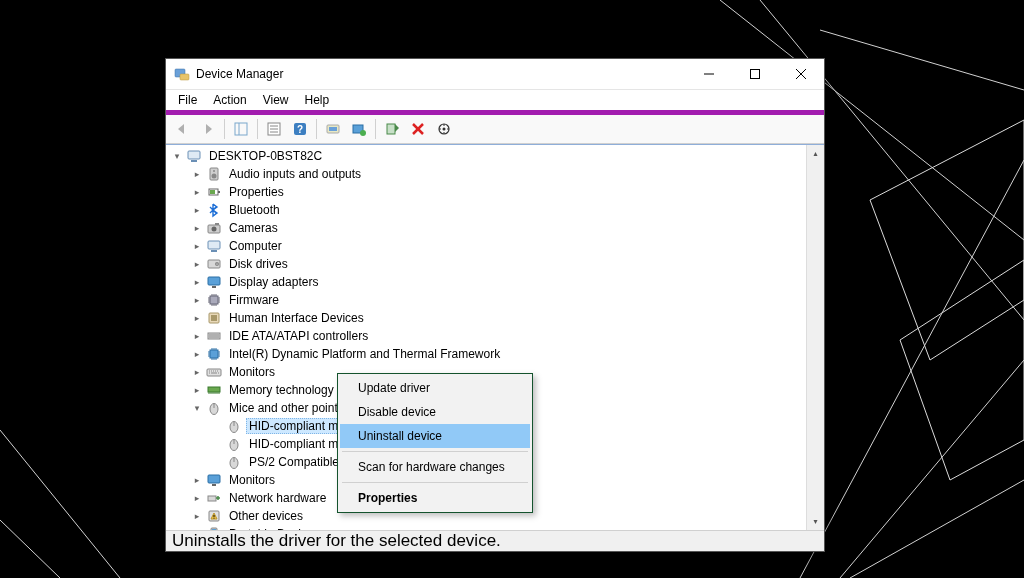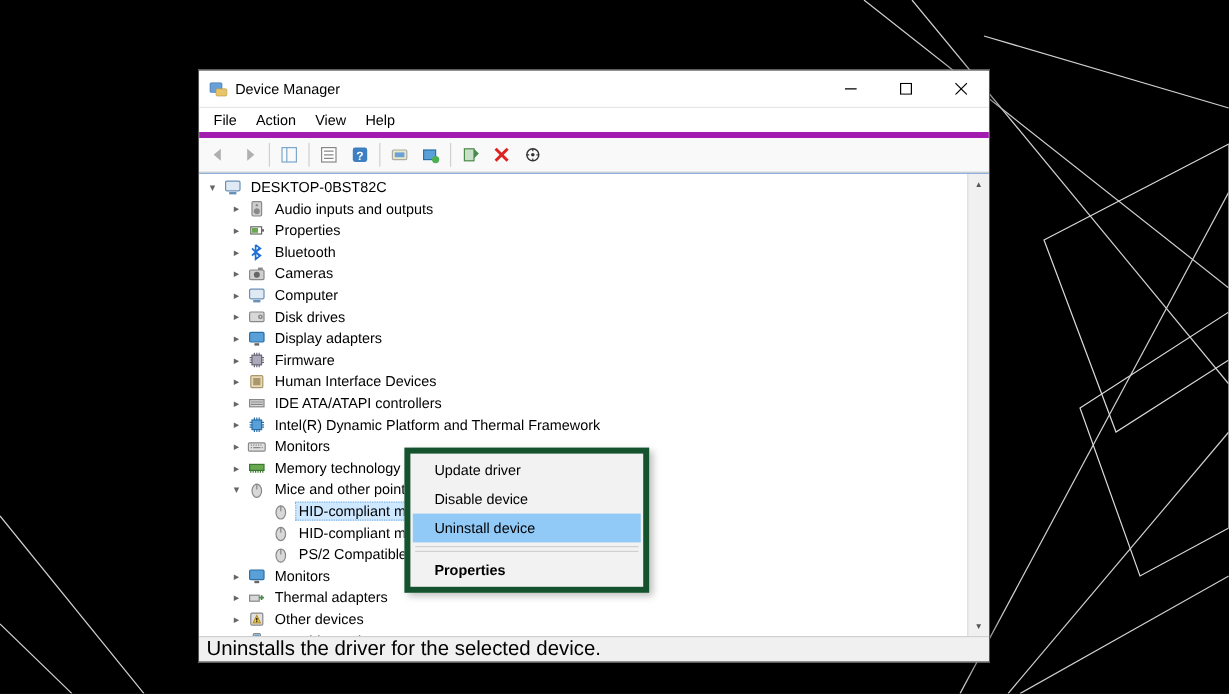--- a/index.html
+++ b/index.html
@@ -198,7 +198,7 @@
     top: 370px;
     width: 190px;
     background: #f2f2f2;
-    border: 5px solid #14532d;
+    border: 1px solid #14532d;
     box-shadow: 3px 3px 6px rgba(0,0,0,0.25);
     padding: 2px;
     z-index: 50;

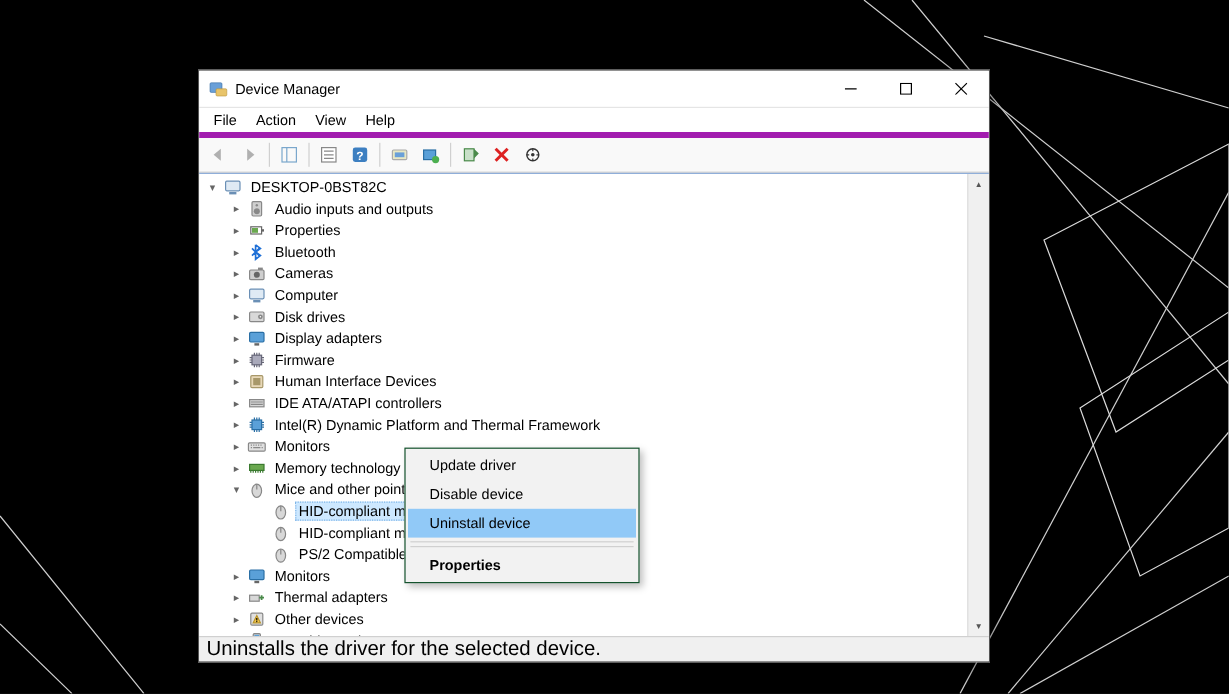--- a/index.html
+++ b/index.html
@@ -654,6 +654,7 @@
     <div class="cm-item">Disable device</div>
     <div class="cm-item highlight">Uninstall device</div>
     <div class="cm-sep"></div>
+    <div class="cm-item">Scan for hardware changes</div>
     <div class="cm-sep"></div>
     <div class="cm-item bold">Properties</div>
   </div>

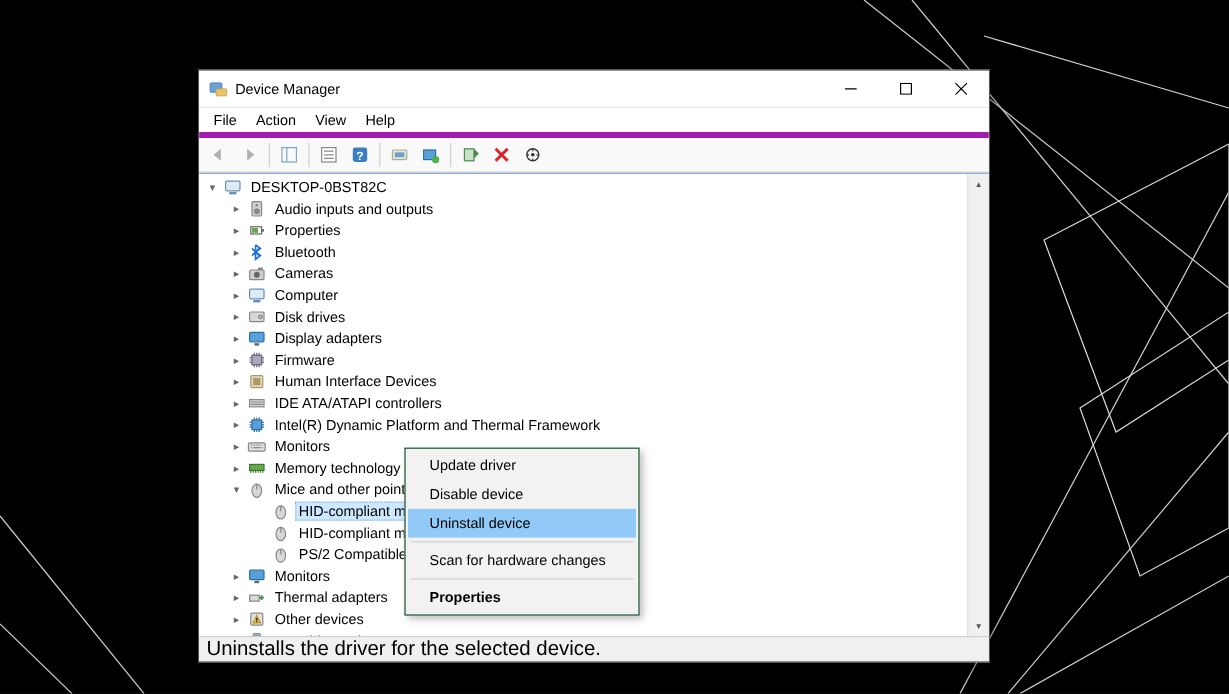--- a/index.html
+++ b/index.html
@@ -604,7 +604,7 @@
                       <path d="M10 8 h4 M12 6 v4" stroke="#4a8a4a" stroke-width="1.5"></path>
                     </svg>
                   </span>
-                  <span class="label">Thermal adapters</span>
+                  <span class="label">Network hardware</span>
                 </div>
               </li>
               <li>

